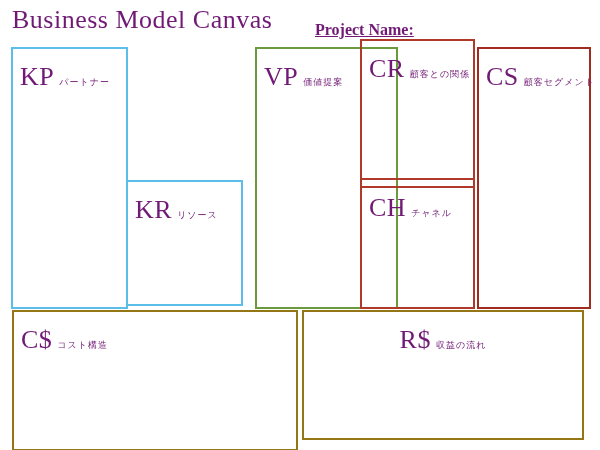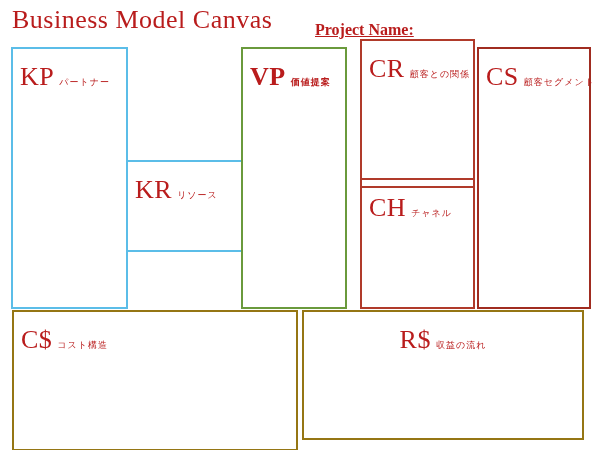--- a/index.html
+++ b/index.html
@@ -5,7 +5,7 @@
   html,body{margin:0;padding:0;background:#ffffff;}
   .page{
     position:relative;width:600px;height:450px;background:#ffffff;overflow:hidden;
-    font-family:"Liberation Serif","DejaVu Serif",serif;color:#b91c1c;
+    font-family:"Liberation Serif","DejaVu Serif",serif;color:#701a75;
   }
   .page-title{
     position:absolute;left:12px;top:5px;font-size:26px;line-height:1.15;

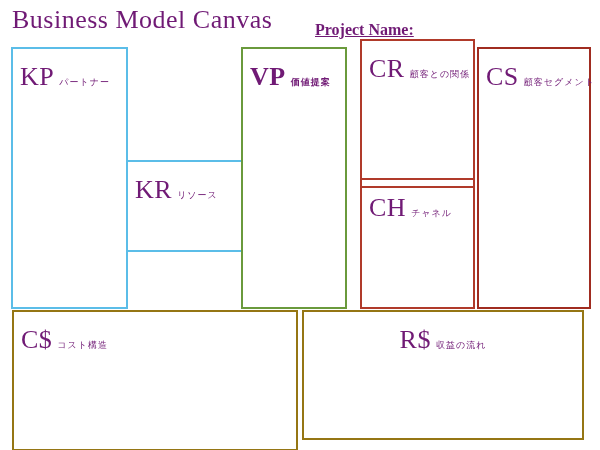--- a/index.html
+++ b/index.html
@@ -51,7 +51,7 @@
     </div>
   </div>
 
-  <div class="block z3" style="left: 241px; top: 47px; width: 106px; height: 262px; border-color: rgb(106, 154, 60); font-weight: bold;">
+  <div class="block z3" style="left: 255px; top: 47px; width: 143px; height: 262px; border-color: rgb(106, 154, 60);">
     <div class="block-title">
       <span class="code">VP</span><span class="sub">価値提案</span>
     </div>

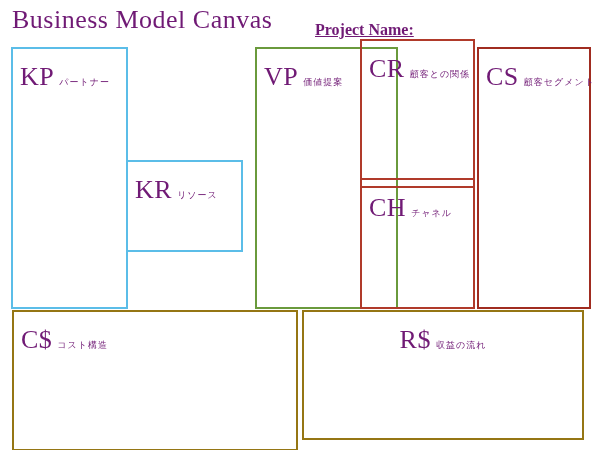--- a/index.html
+++ b/index.html
@@ -45,7 +45,7 @@
   </div>
 
 
-  <div class="block z2" style="left: 126px; top: 160px; width: 117px; height: 92px; border-color: rgb(91, 189, 232);">
+  <div class="block z2" style="left: 126px; top: 180px; width: 117px; height: 126px; border-color: rgb(91, 189, 232);">
     <div class="block-title">
       <span class="code">KR</span><span class="sub">リソース</span>
     </div>

